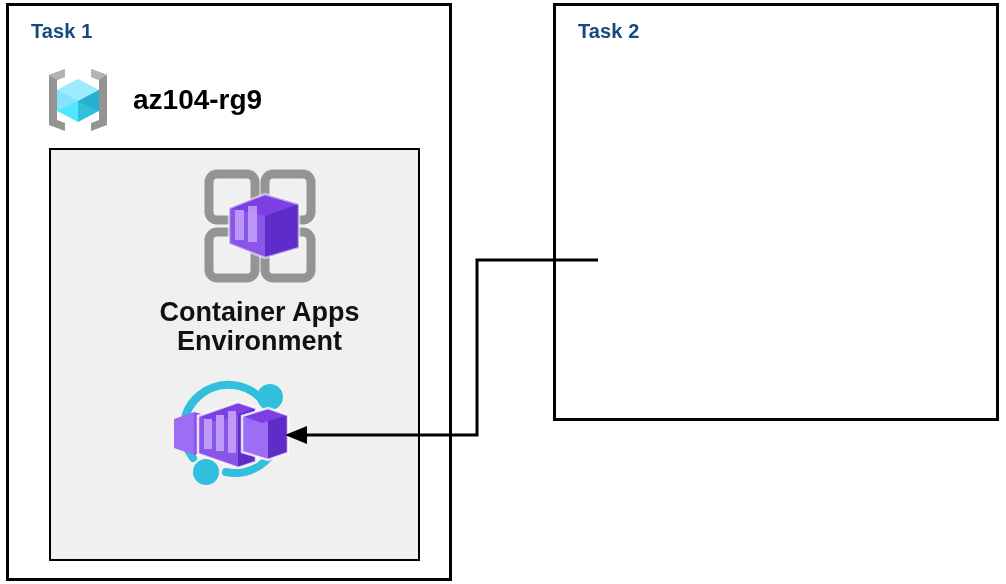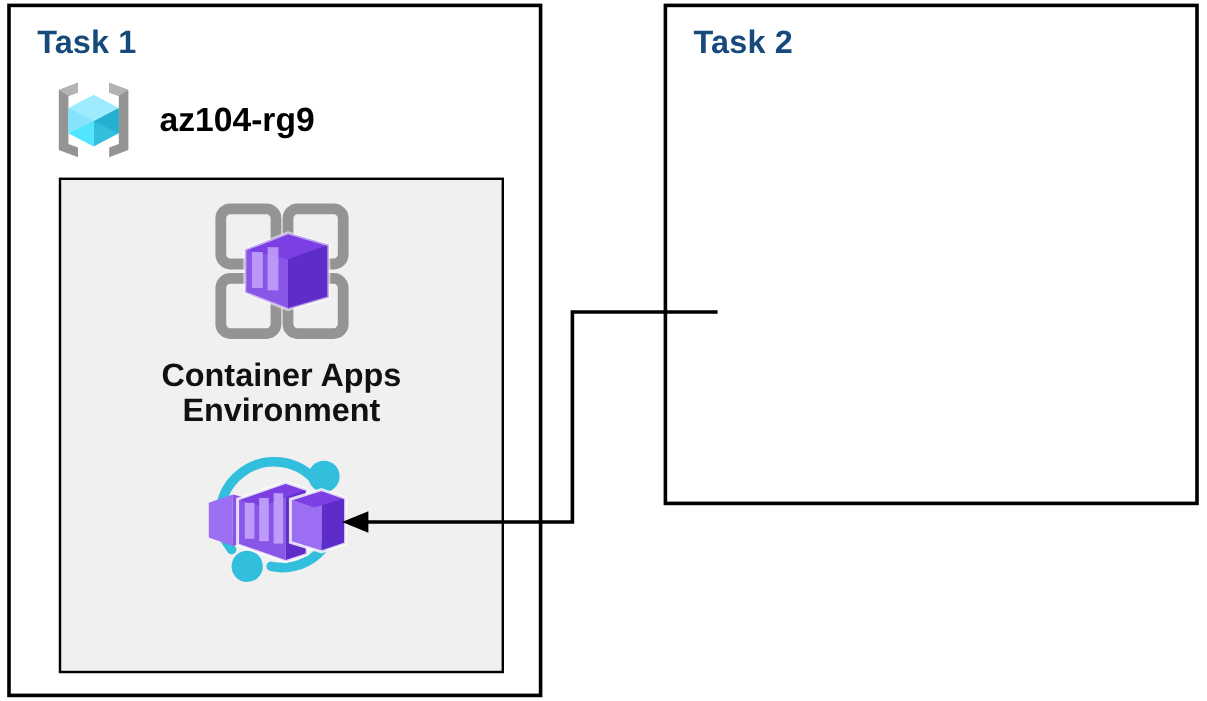--- a/index.html
+++ b/index.html
@@ -35,7 +35,7 @@
     position: absolute;
     left: 22px;
     top: 14px;
-    font-size: 27px;
+    font-size: 20px;
     font-weight: bold;
     color: #174A7C;
     letter-spacing: 0.1px;

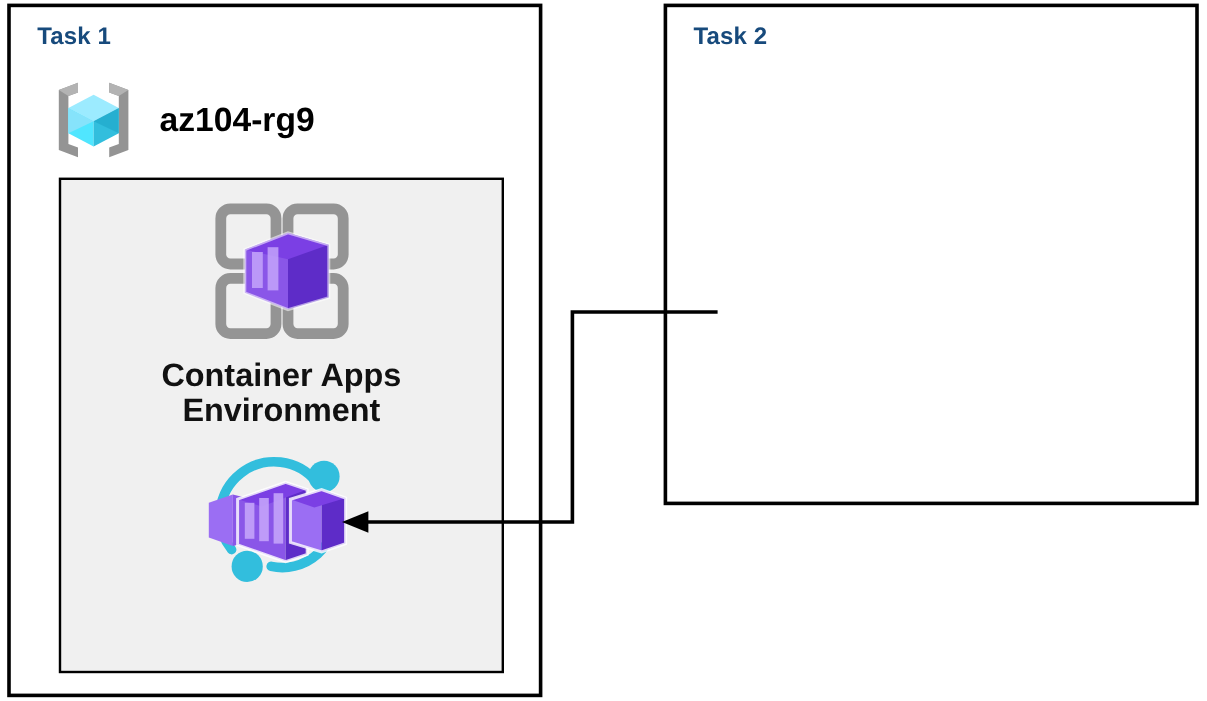--- a/index.html
+++ b/index.html
@@ -83,7 +83,7 @@
     margin-top: 4px;
     white-space: pre-line;
   }
-  #node-cae  { top: 12px; }
+  #node-cae  { top: 12px; padding-left: 25px; }
   #node-ca   { top: 222px; }
 
   .icon-wrap {

